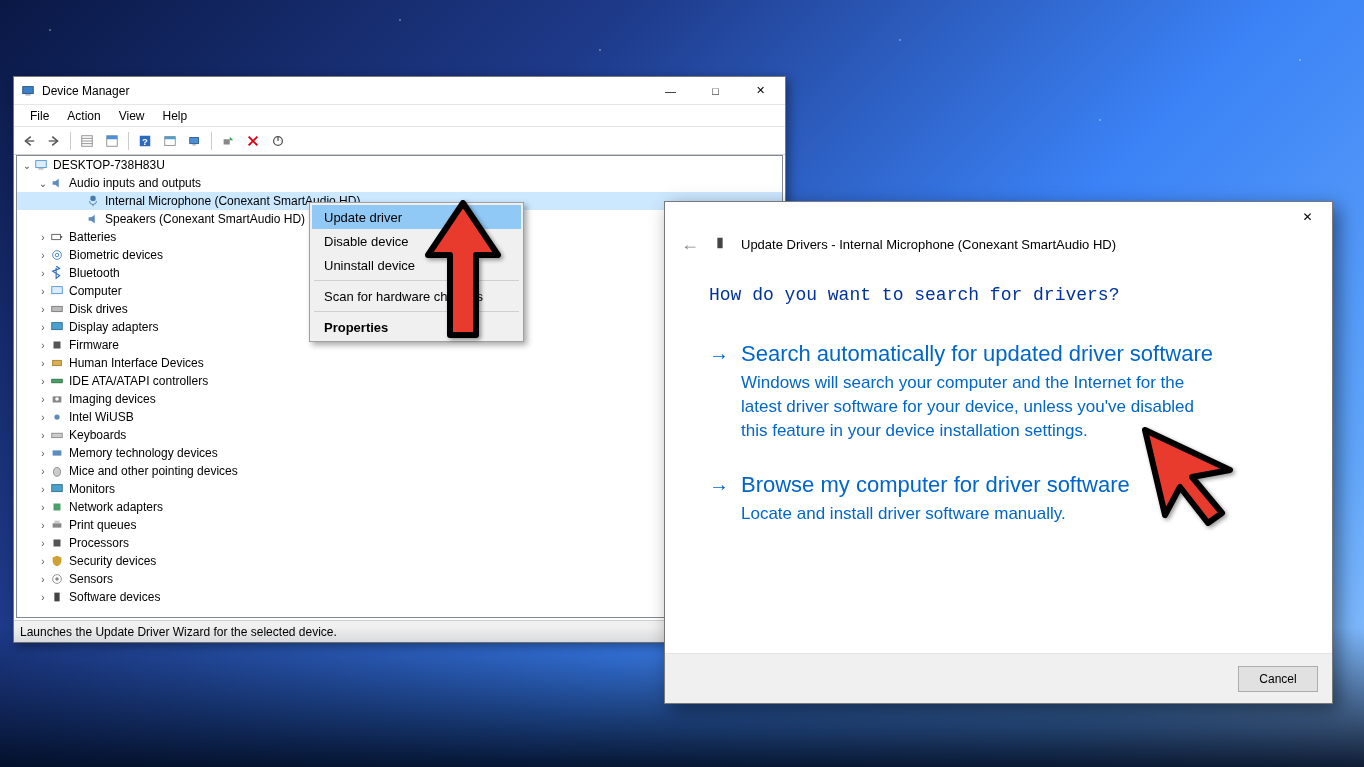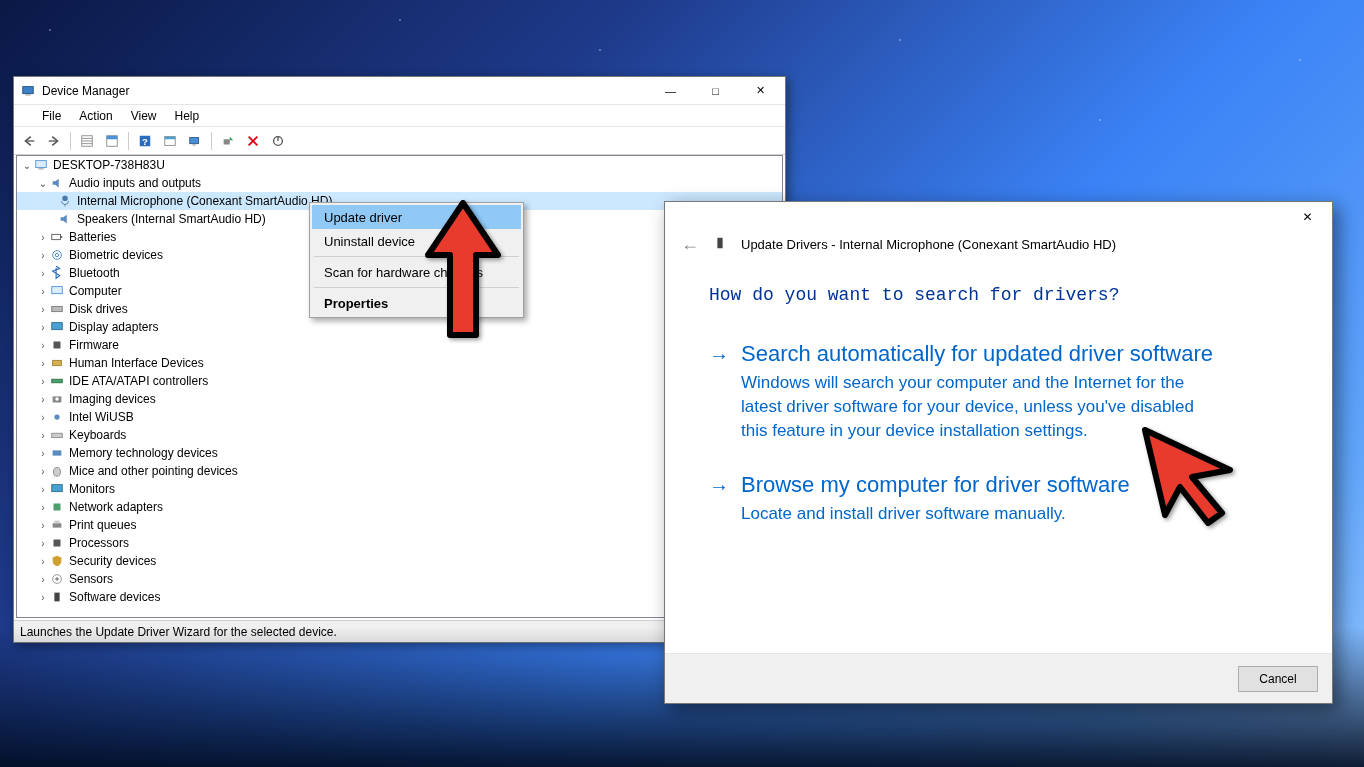--- a/index.html
+++ b/index.html
@@ -69,7 +69,7 @@
   .menubar {
     height: 22px;
     display:flex; align-items:center; gap: 2px;
-    padding: 0 20px;
+    padding: 0 8px;
     border-bottom: 1px solid #e5e5e5;
   }
   .menu-item { padding: 2px 8px; }

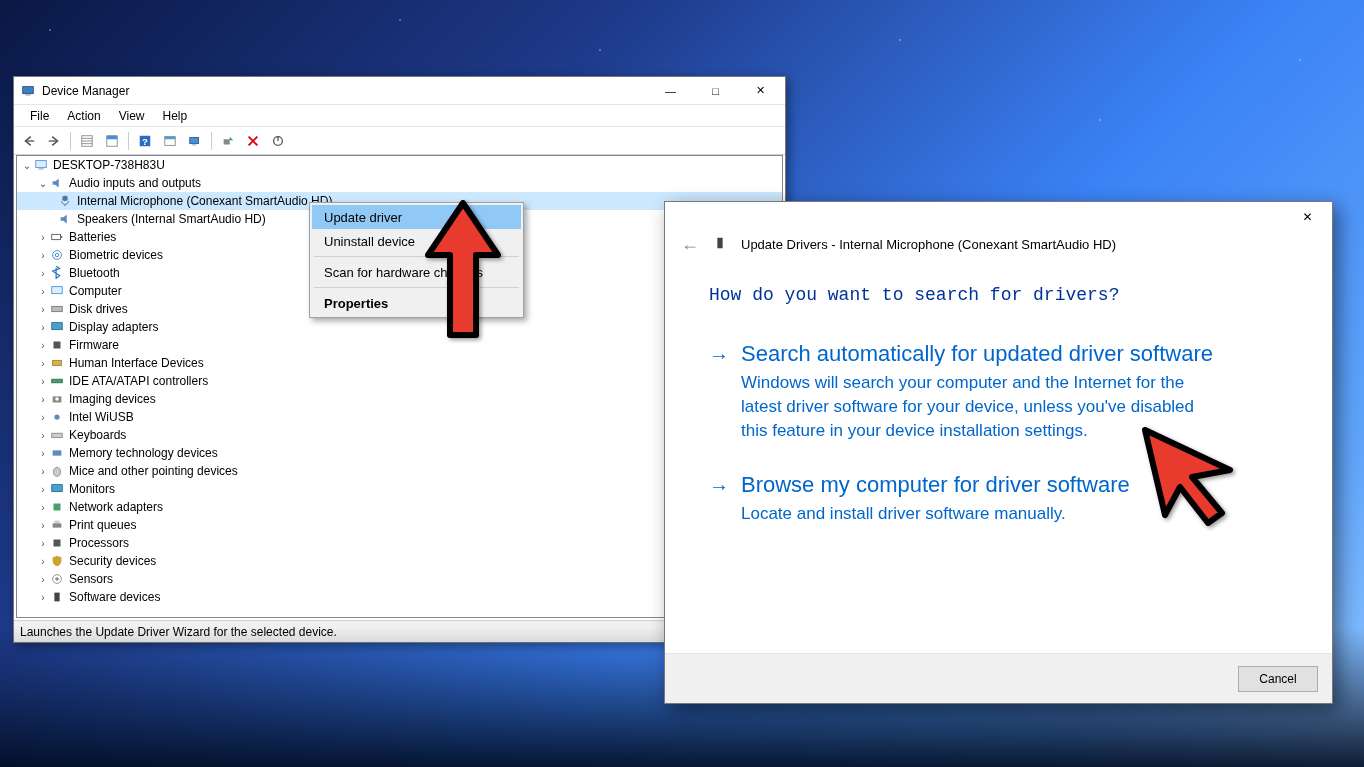--- a/index.html
+++ b/index.html
@@ -113,7 +113,7 @@
   }
   .lvl0{padding-left:4px;}
   .lvl1{padding-left:20px;}
-  .lvl2{padding-left:28px;}
+  .lvl2{padding-left:56px;}
 
   .statusbar{
     height:22px;

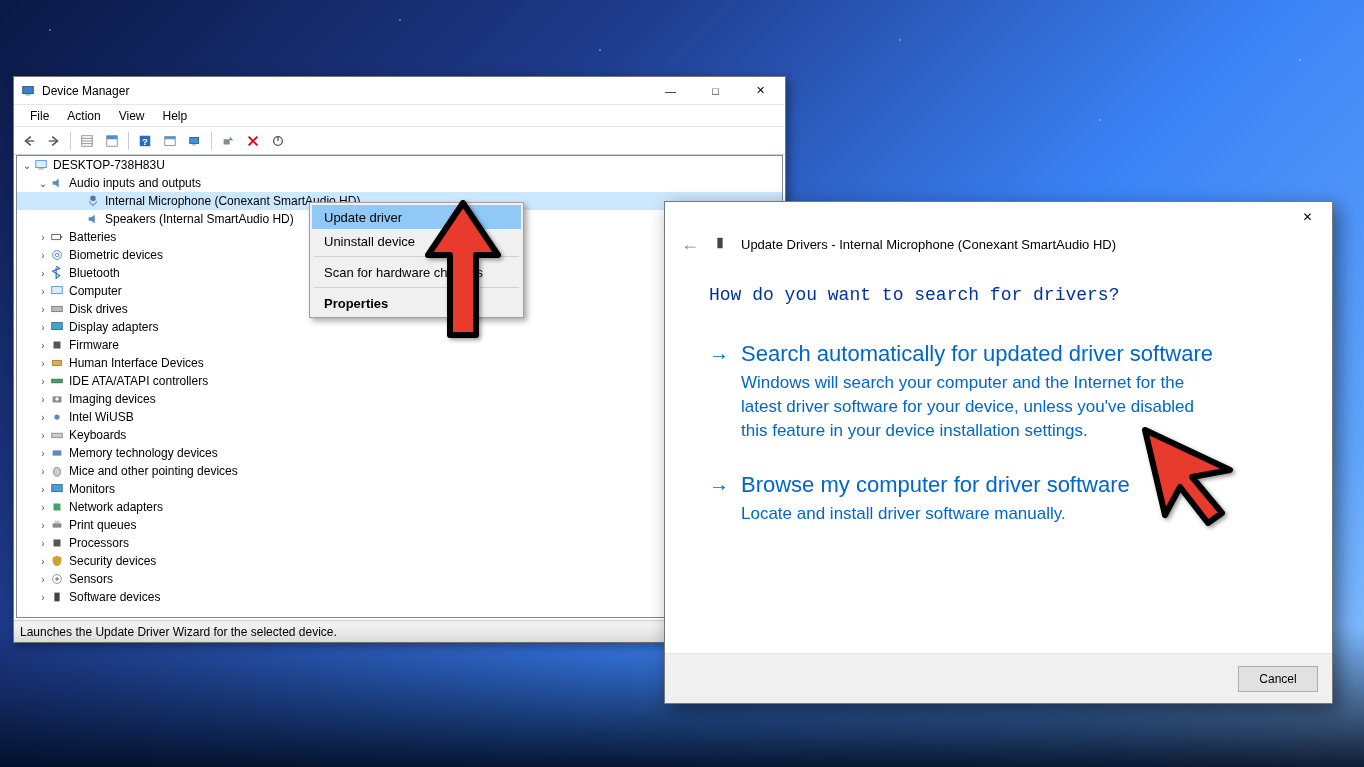--- a/index.html
+++ b/index.html
@@ -332,7 +332,7 @@
             <path d="M3 6h3l4-3v10l-4-3H3z" fill="#5b8bbf"></path>
           </svg>
         </span>
-      <span>Speakers (Internal SmartAudio HD)</span>
+      <span>Speakers (Conexant SmartAudio HD)</span>
     </div>
 
     <div class="tree-row lvl1">

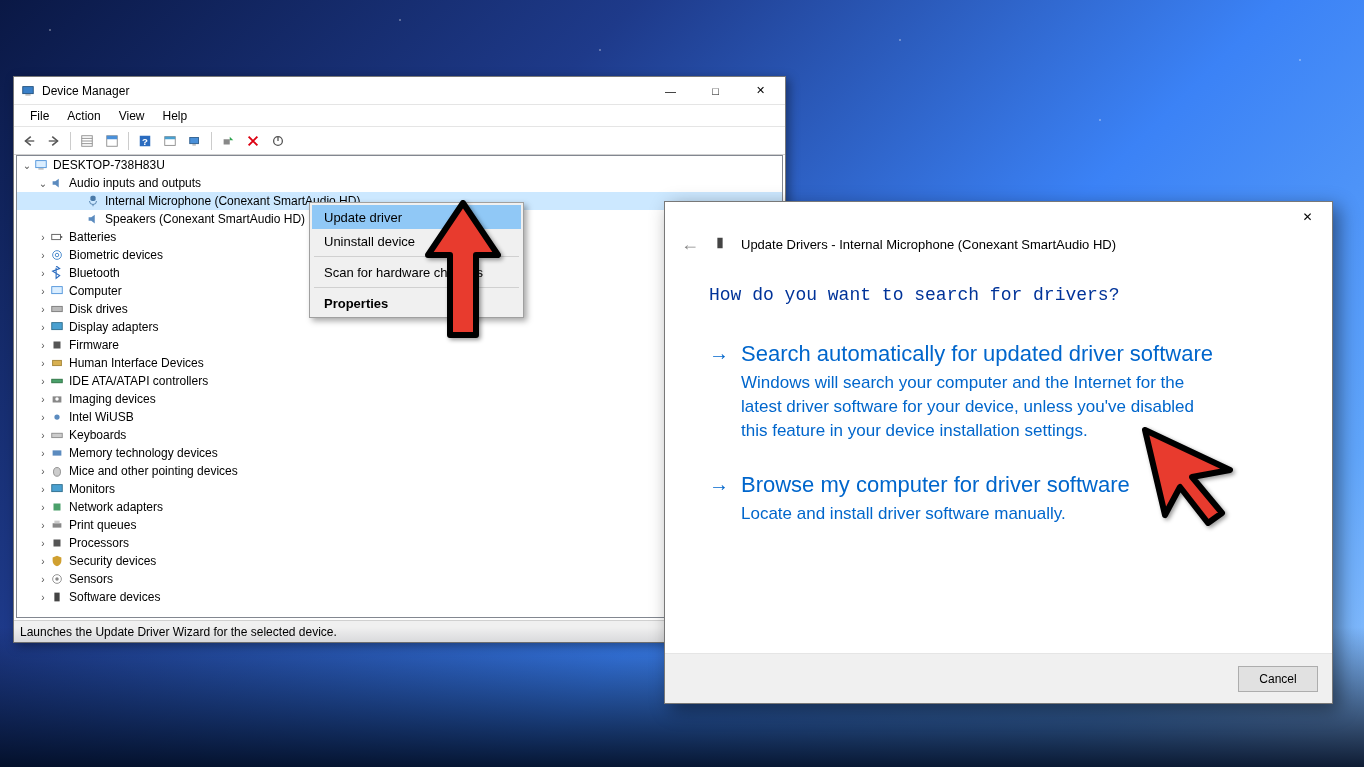--- a/index.html
+++ b/index.html
@@ -541,6 +541,9 @@
       <span>Update driver</span>
     </div>
   <div class="ctx-item">
+      <span>Disable device</span>
+    </div>
+  <div class="ctx-item">
       <span>Uninstall device</span>
     </div>
   <div class="ctx-sep"></div>

